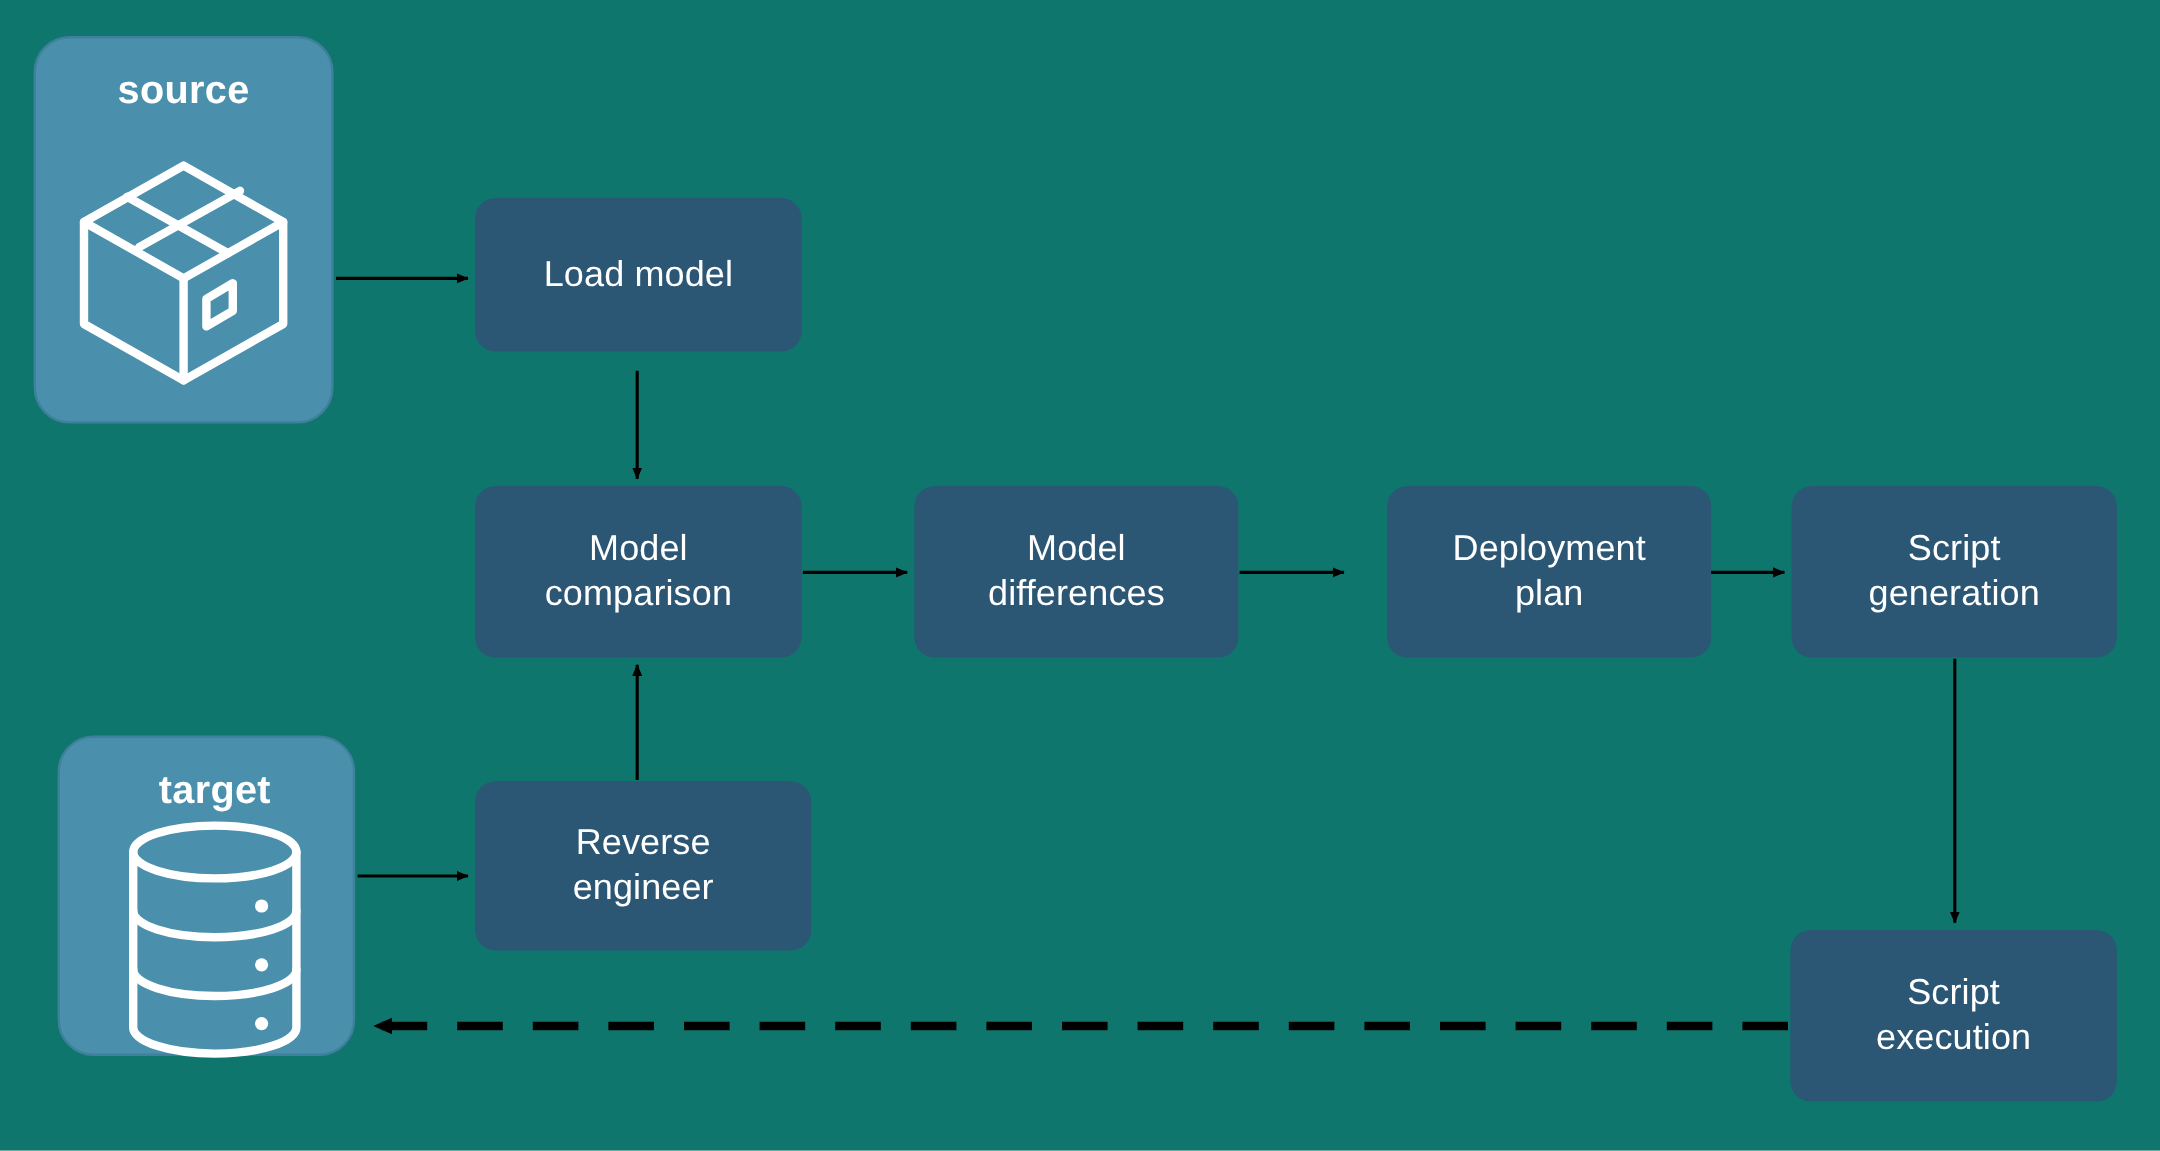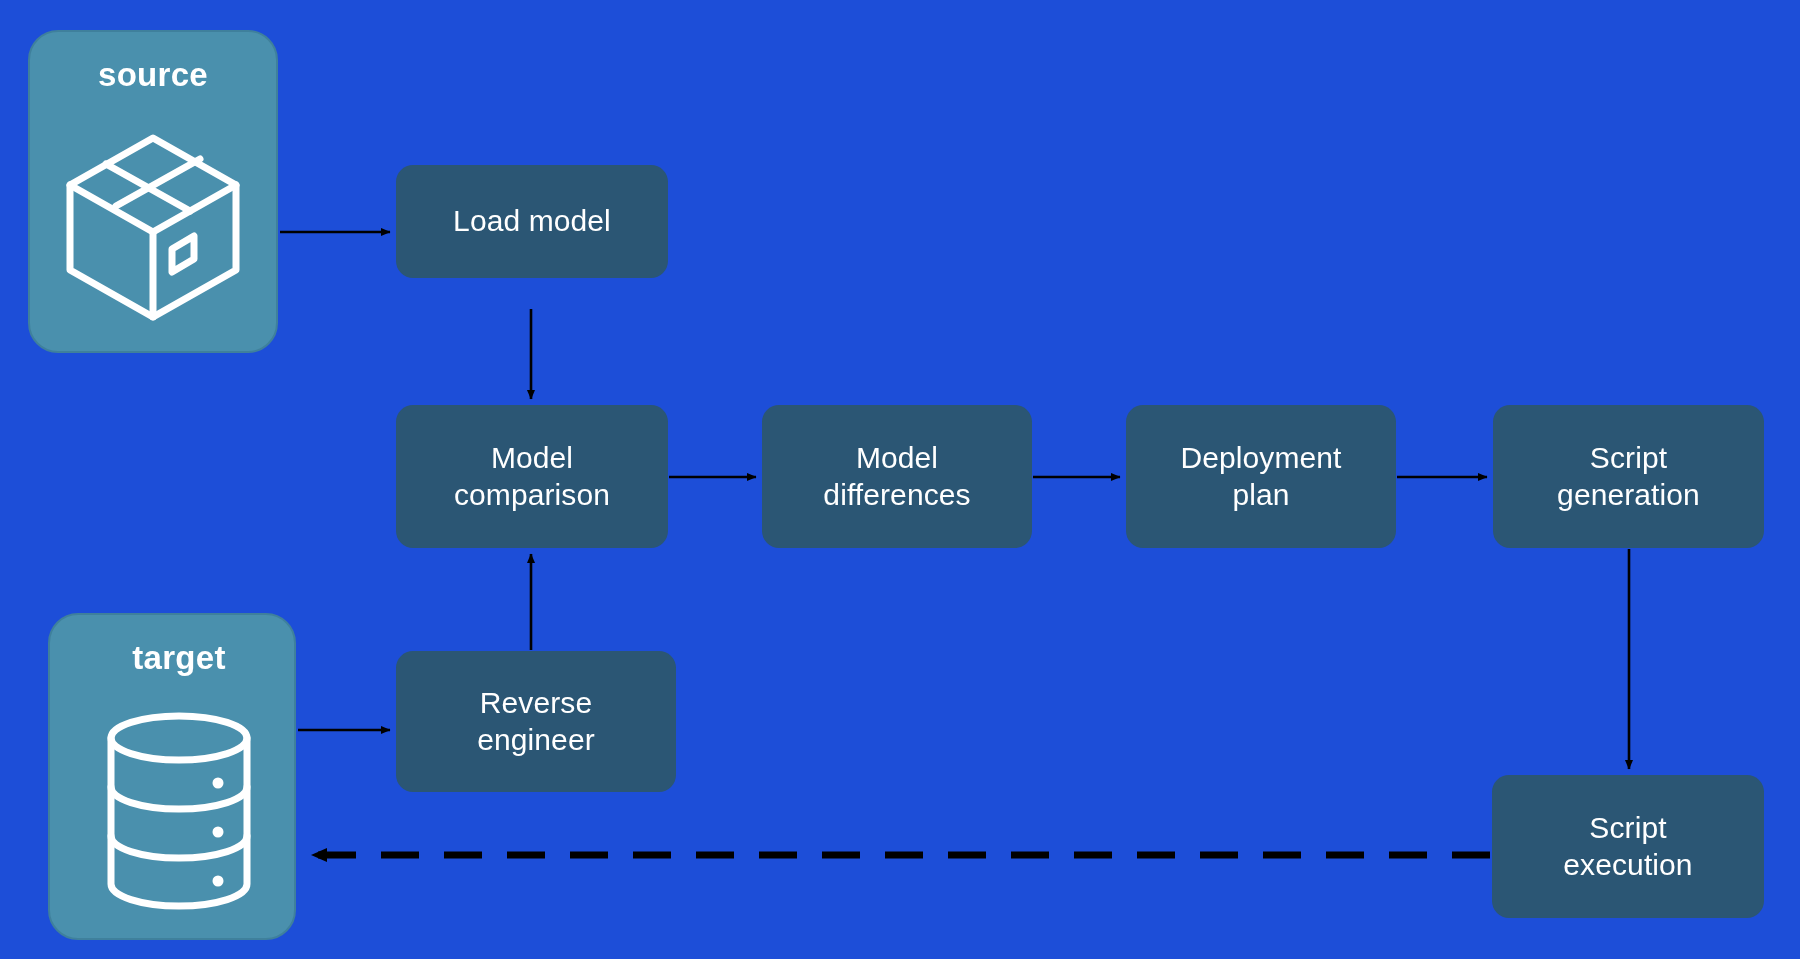--- a/index.html
+++ b/index.html
@@ -15,7 +15,7 @@
     position: relative;
     width: 1800px;
     height: 959px;
-    background: #1d4ed8;
+    background: #0f766e;
     overflow: hidden;
   }
   #wires {

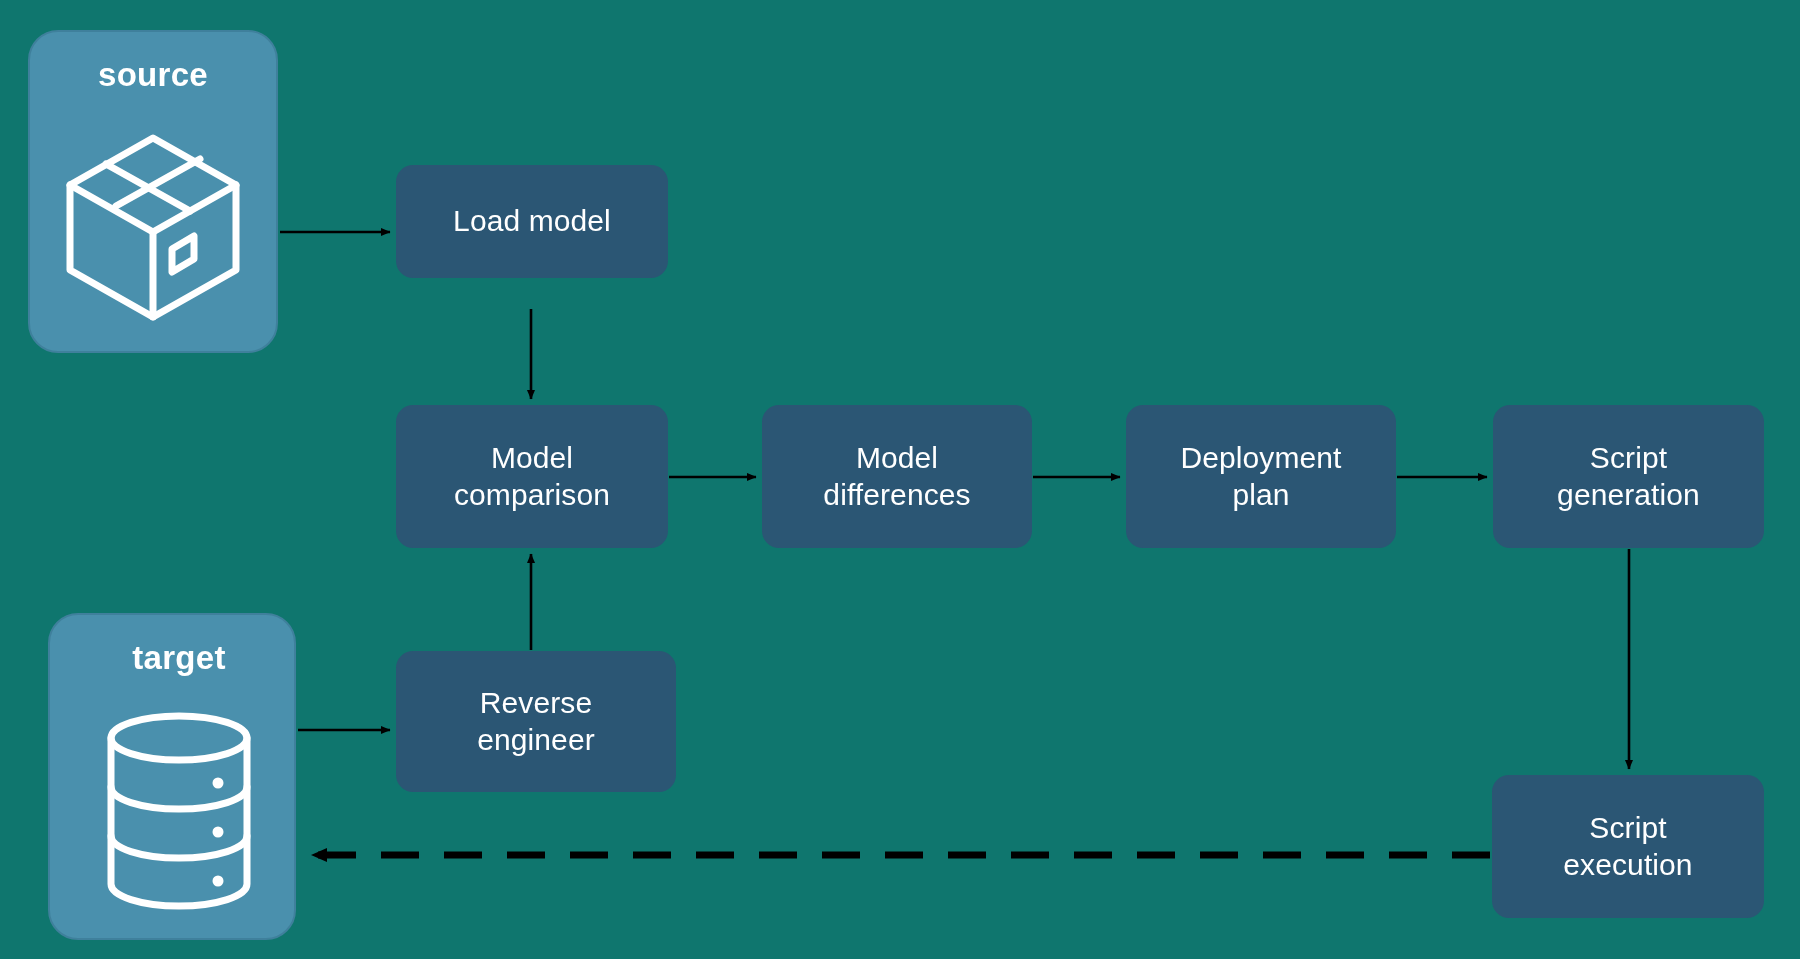--- a/index.html
+++ b/index.html
@@ -143,7 +143,7 @@
     </div>
   </div>
 
-  <div class="node process" style="left:396px; top:165px; width:272px; height:113px;">Load model</div>
+  <div class="node process" style="left:396px; top:165px; width:272px; height:128px;">Load model</div>
 
   <div class="node process" style="left:396px; top:405px; width:272px; height:143px;">Model
 comparison</div>

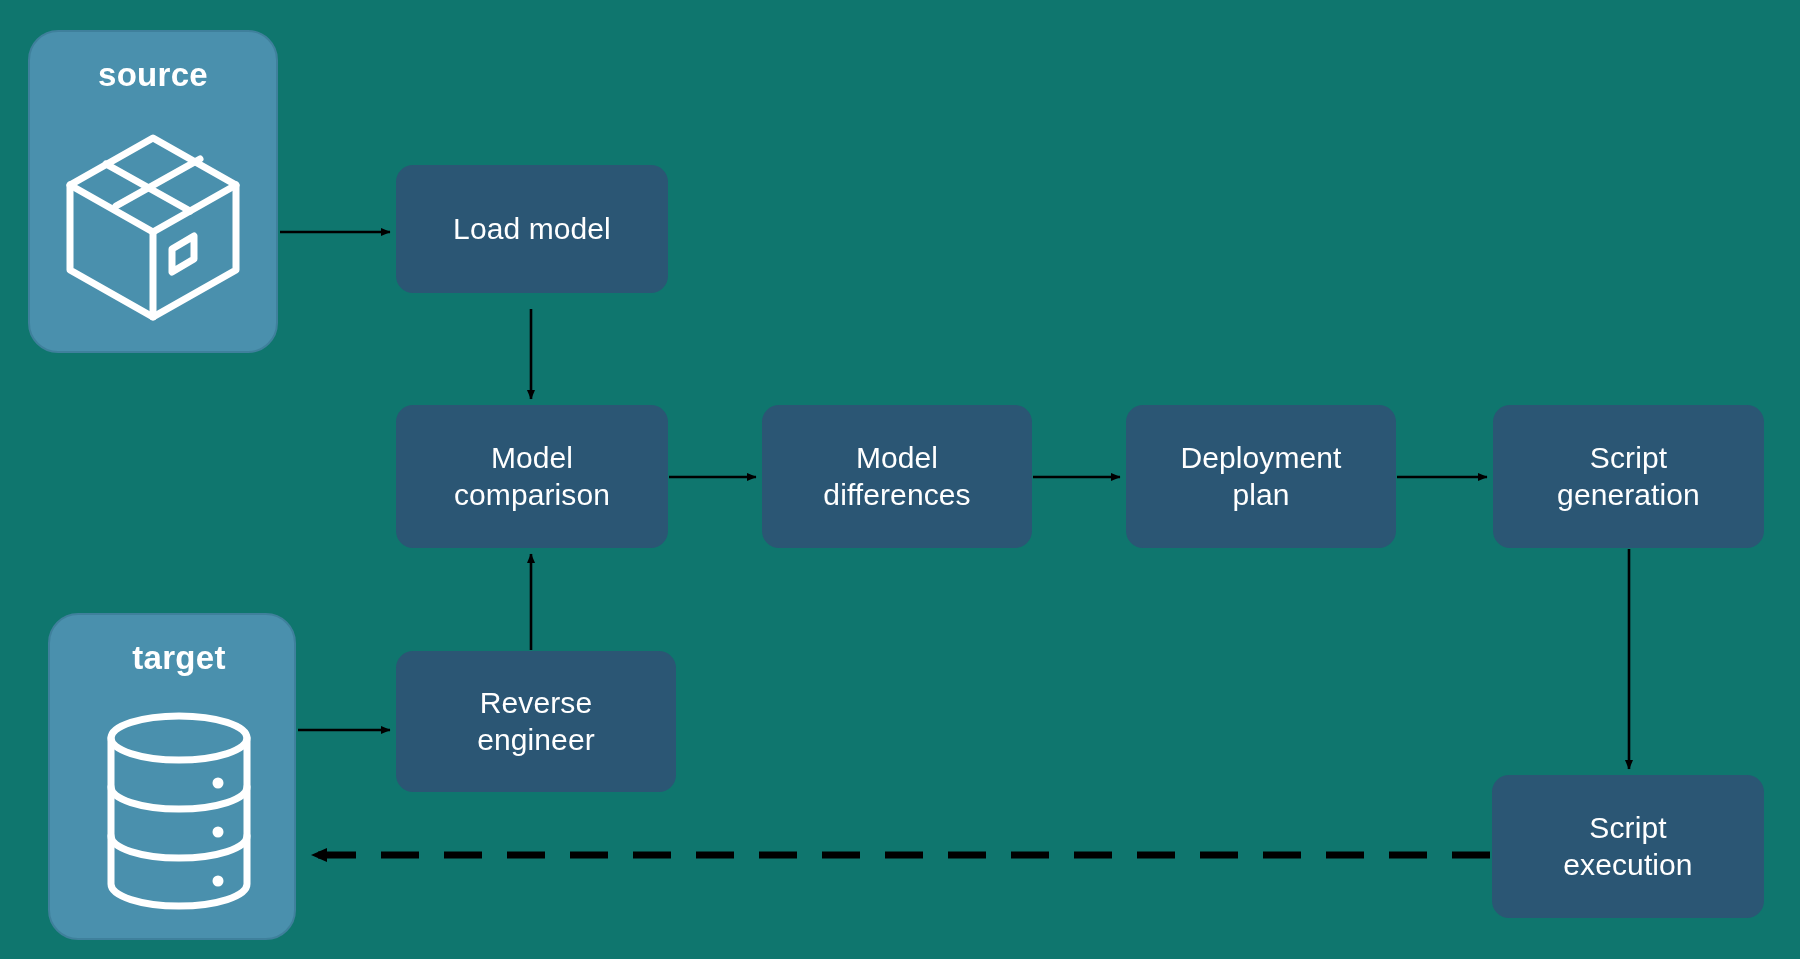--- a/index.html
+++ b/index.html
@@ -151,7 +151,7 @@
   <div class="node process" style="left:762px; top:405px; width:270px; height:143px;">Model
 differences</div>
 
-  <div class="node process" style="left:1126px; top:405px; width:270px; height:143px;">Deployment
+  <div class="node process" style="left:1156px; top:405px; width:270px; height:143px;">Deployment
 plan</div>
 
   <div class="node process" style="left:1493px; top:405px; width:271px; height:143px;">Script

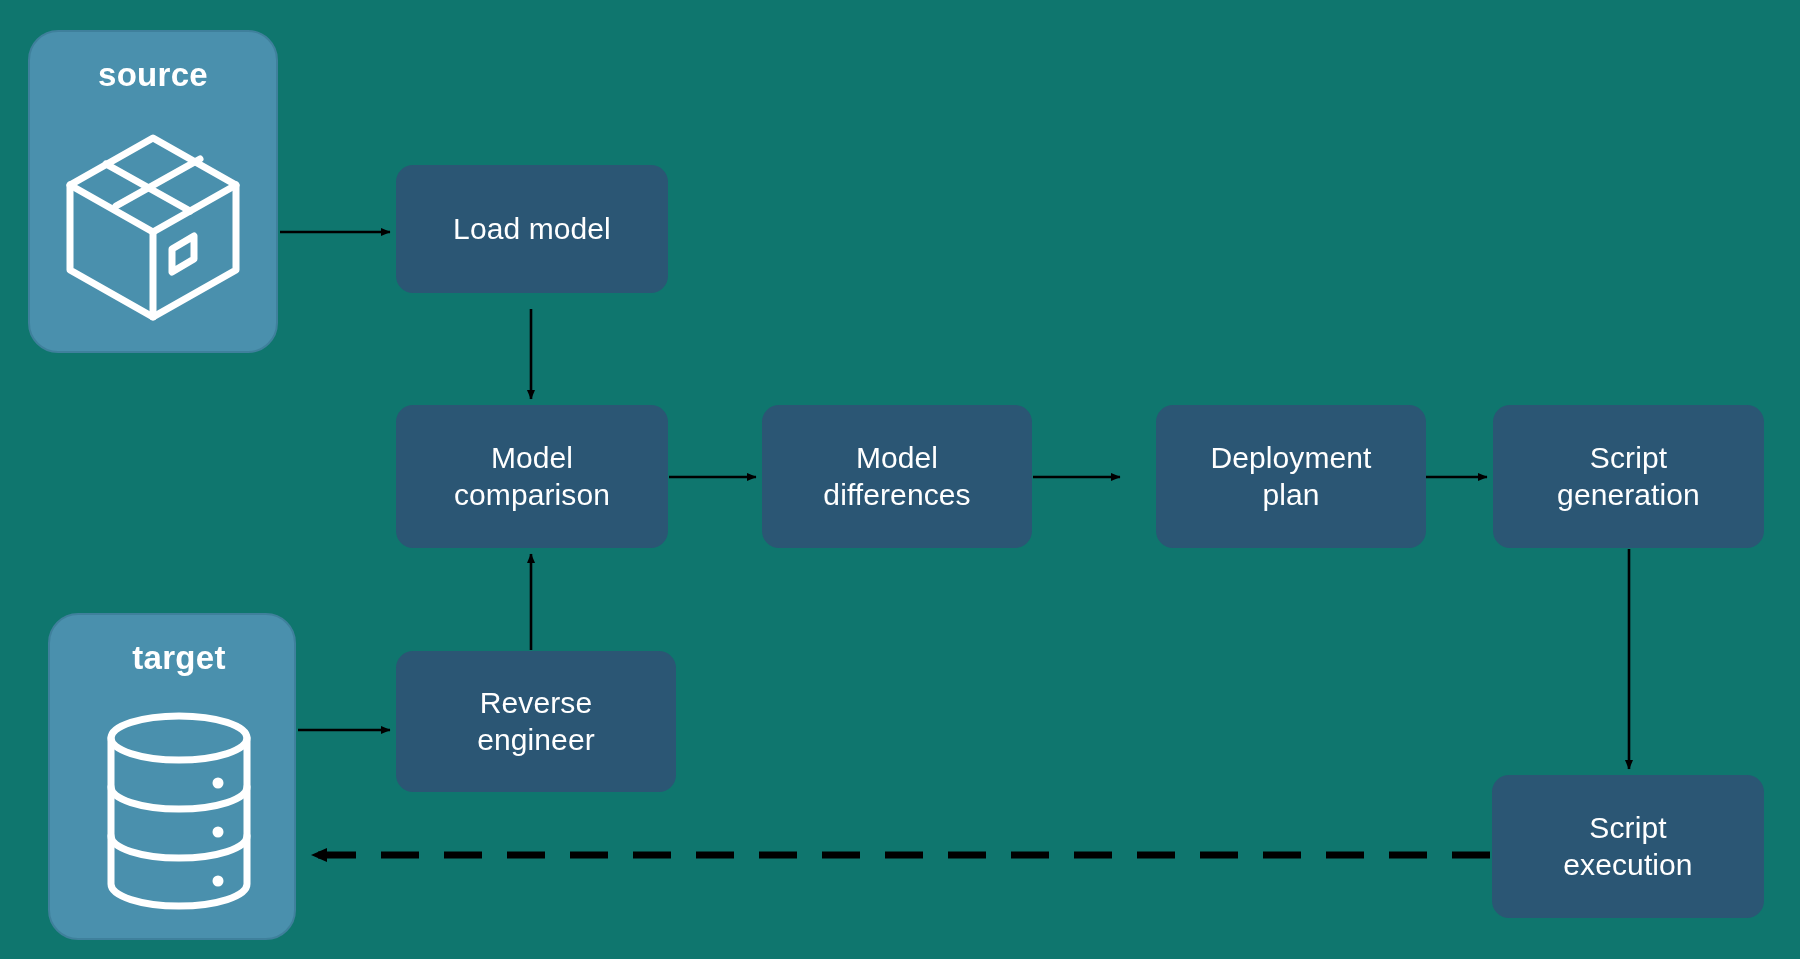--- a/index.html
+++ b/index.html
@@ -125,7 +125,7 @@
     </div>
   </div>
 
-  <div class="node endpoint" style="left:48px; top:613px; width:248px; height:327px;padding-left:14px;">
+  <div class="node endpoint" style="left:48px; top:613px; width:248px; height:267px;padding-left:14px;">
     <div class="endpoint-label">target</div>
     <div class="endpoint-icon">
       <svg width="160" height="200" viewBox="0 0 160 200" xmlns="http://www.w3.org/2000/svg" fill="none" stroke="#ffffff" stroke-width="7" stroke-linejoin="round" stroke-linecap="round">

